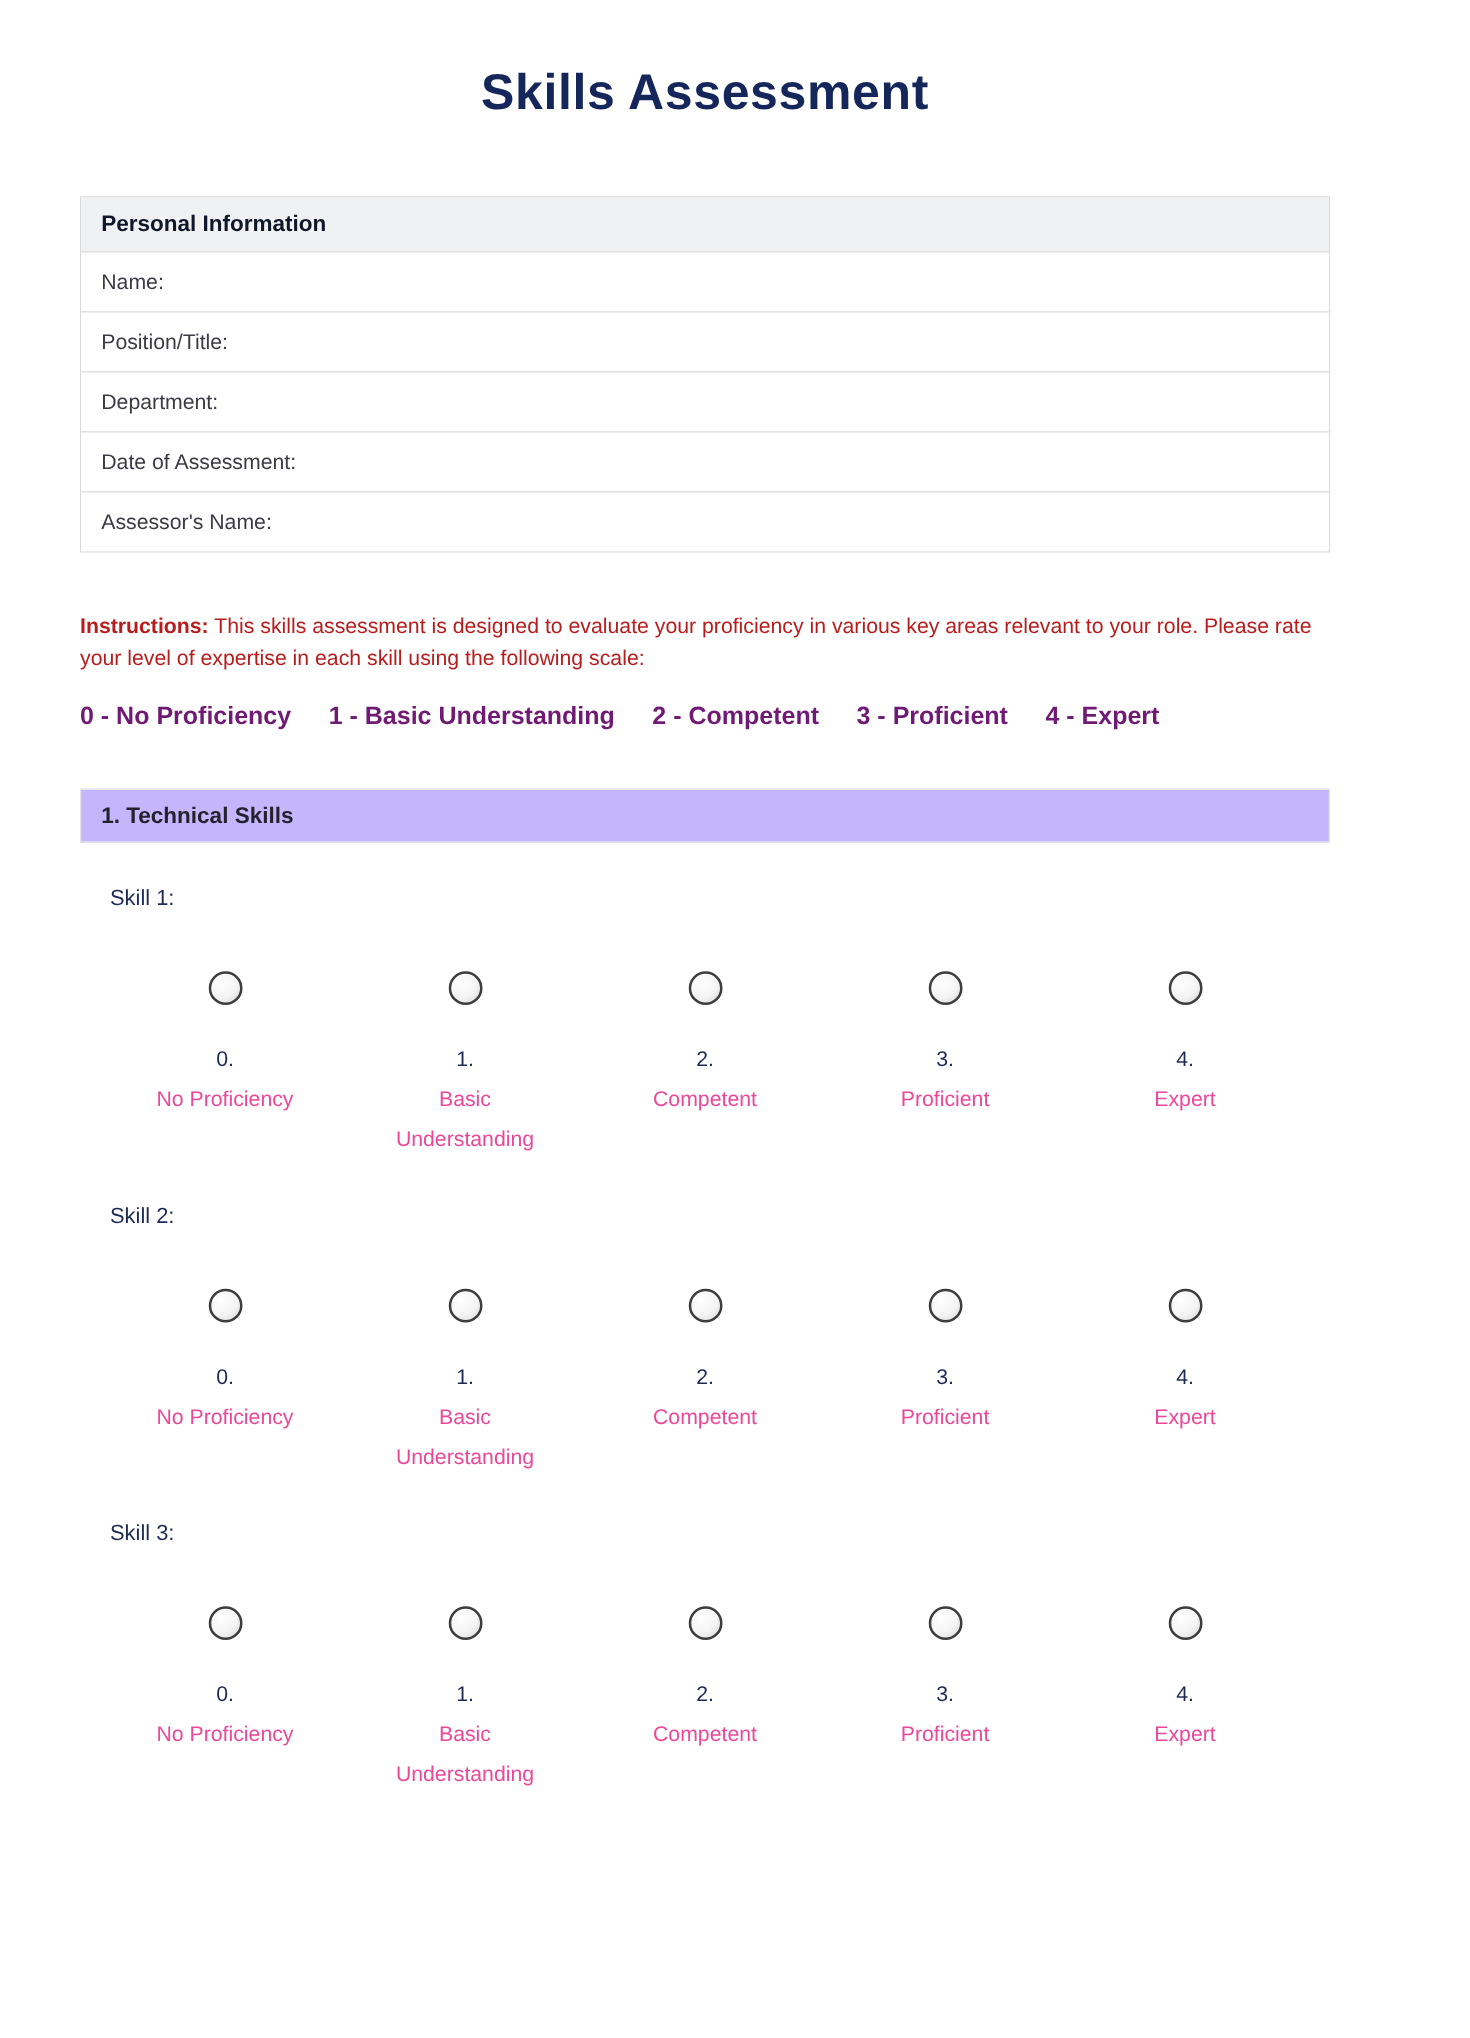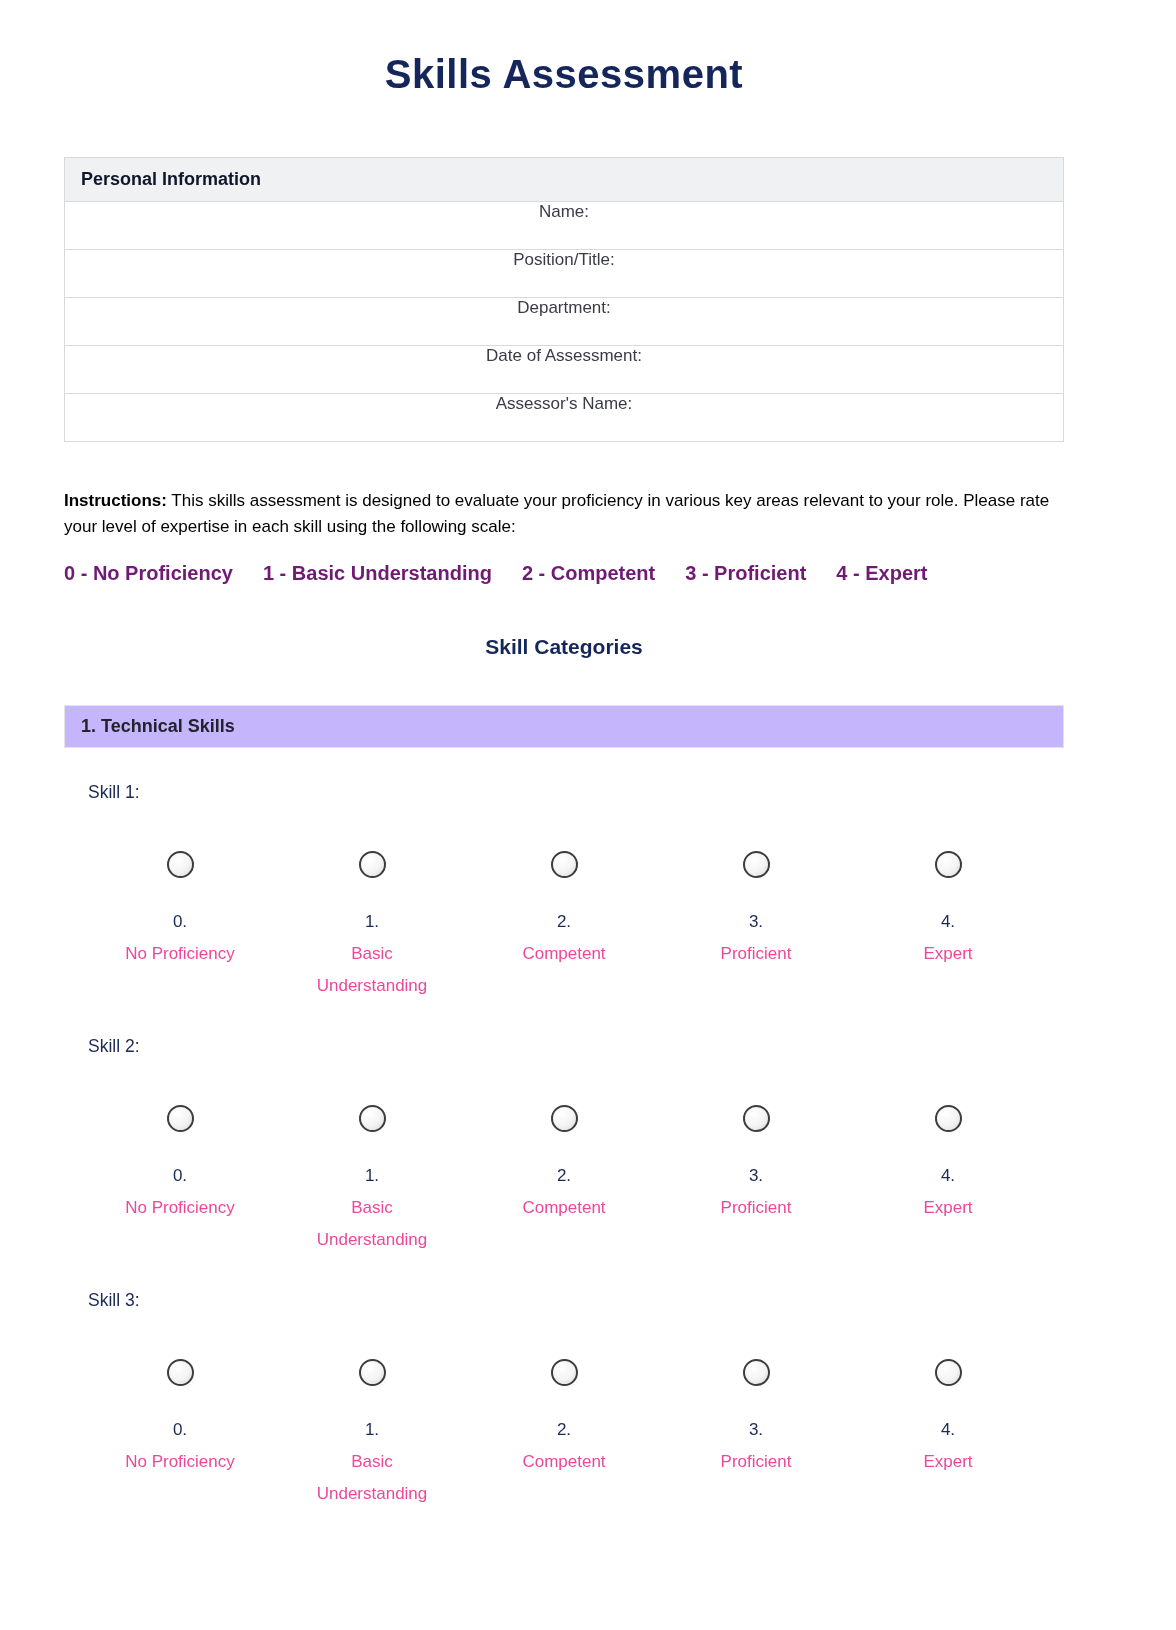--- a/index.html
+++ b/index.html
@@ -42,7 +42,6 @@
     padding: 0 16px;
     border-top: 1px solid #d9d9d9;
     background: #ffffff;
-    flex-direction: column;
   }
   .pi-row .pi-label {
     font-size: 17px;

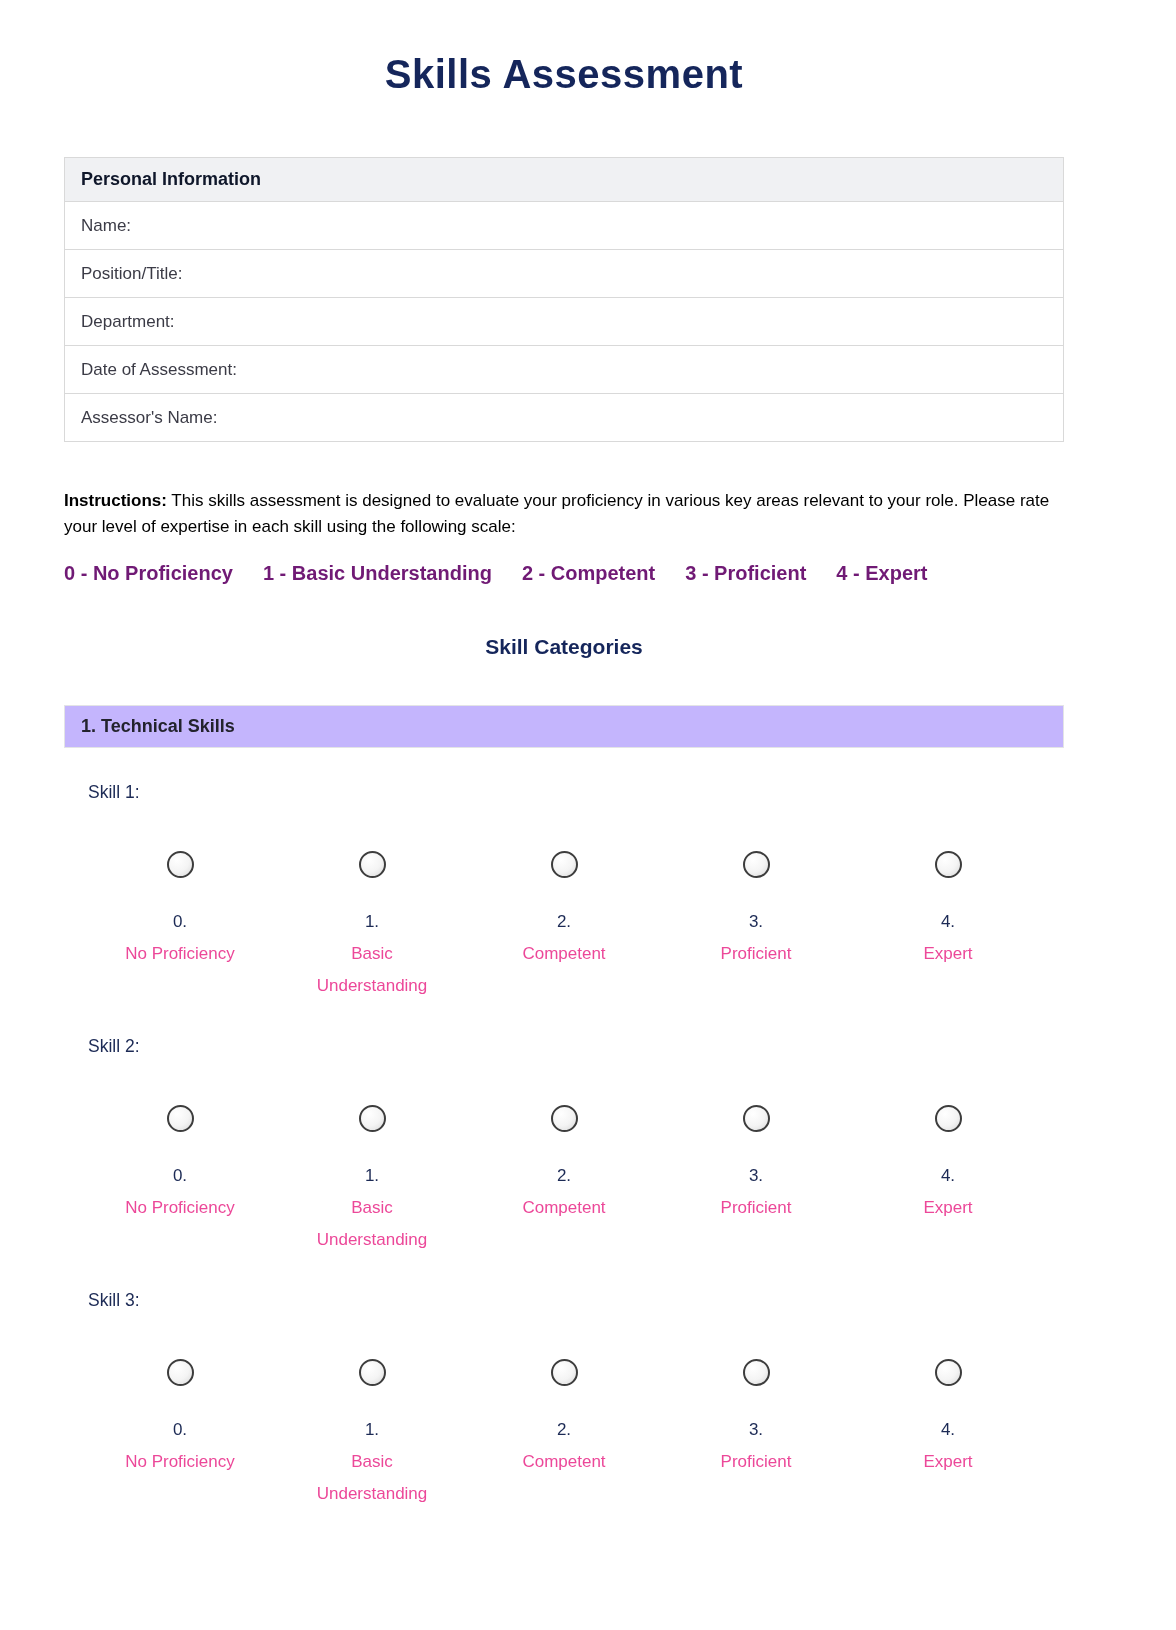--- a/index.html
+++ b/index.html
@@ -63,7 +63,7 @@
     margin-top: 46px;
     font-size: 17px;
     line-height: 26px;
-    color: #000000;
+    color: #b91c1c;
   }
   .instructions b { font-weight: 700; }
   .scale-line {

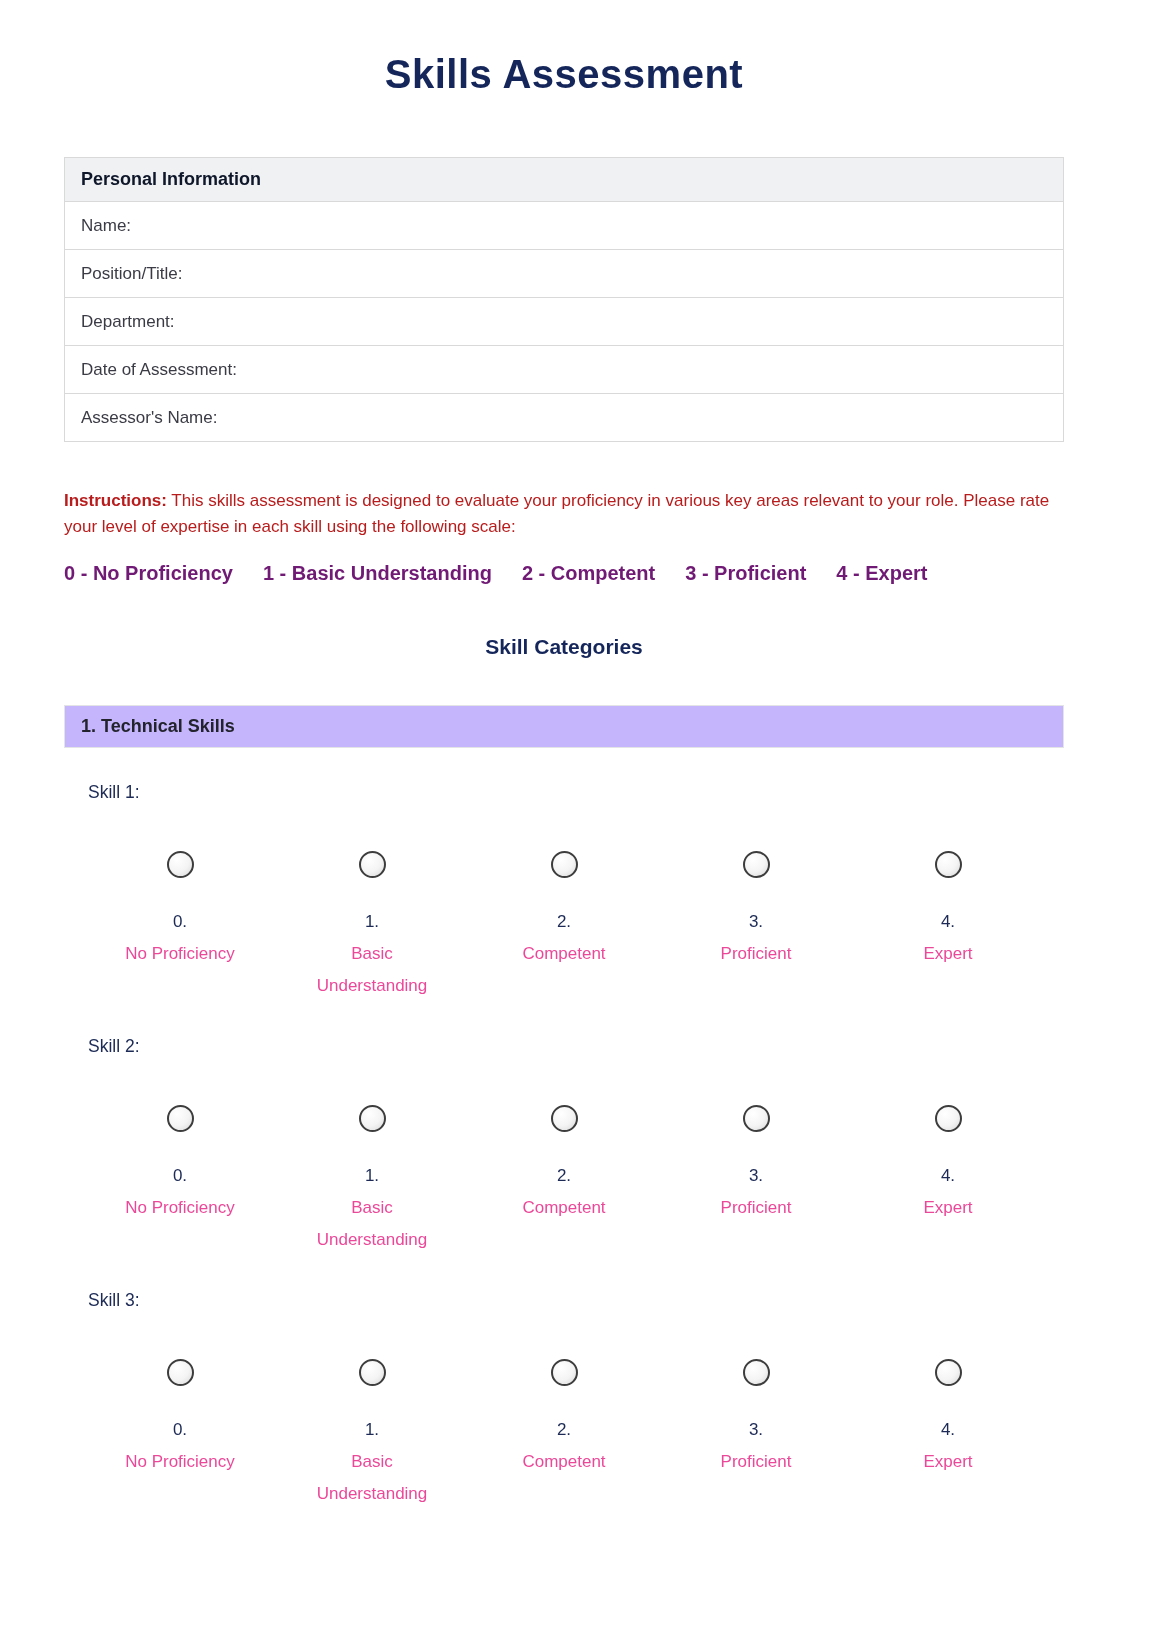--- a/index.html
+++ b/index.html
@@ -174,7 +174,6 @@
     <span>4 - Expert</span>
   </div>
 
-  <h2 class="skill-categories-heading">Skill Categories</h2>
 
   <div class="section-bar">1. Technical Skills</div>
 

